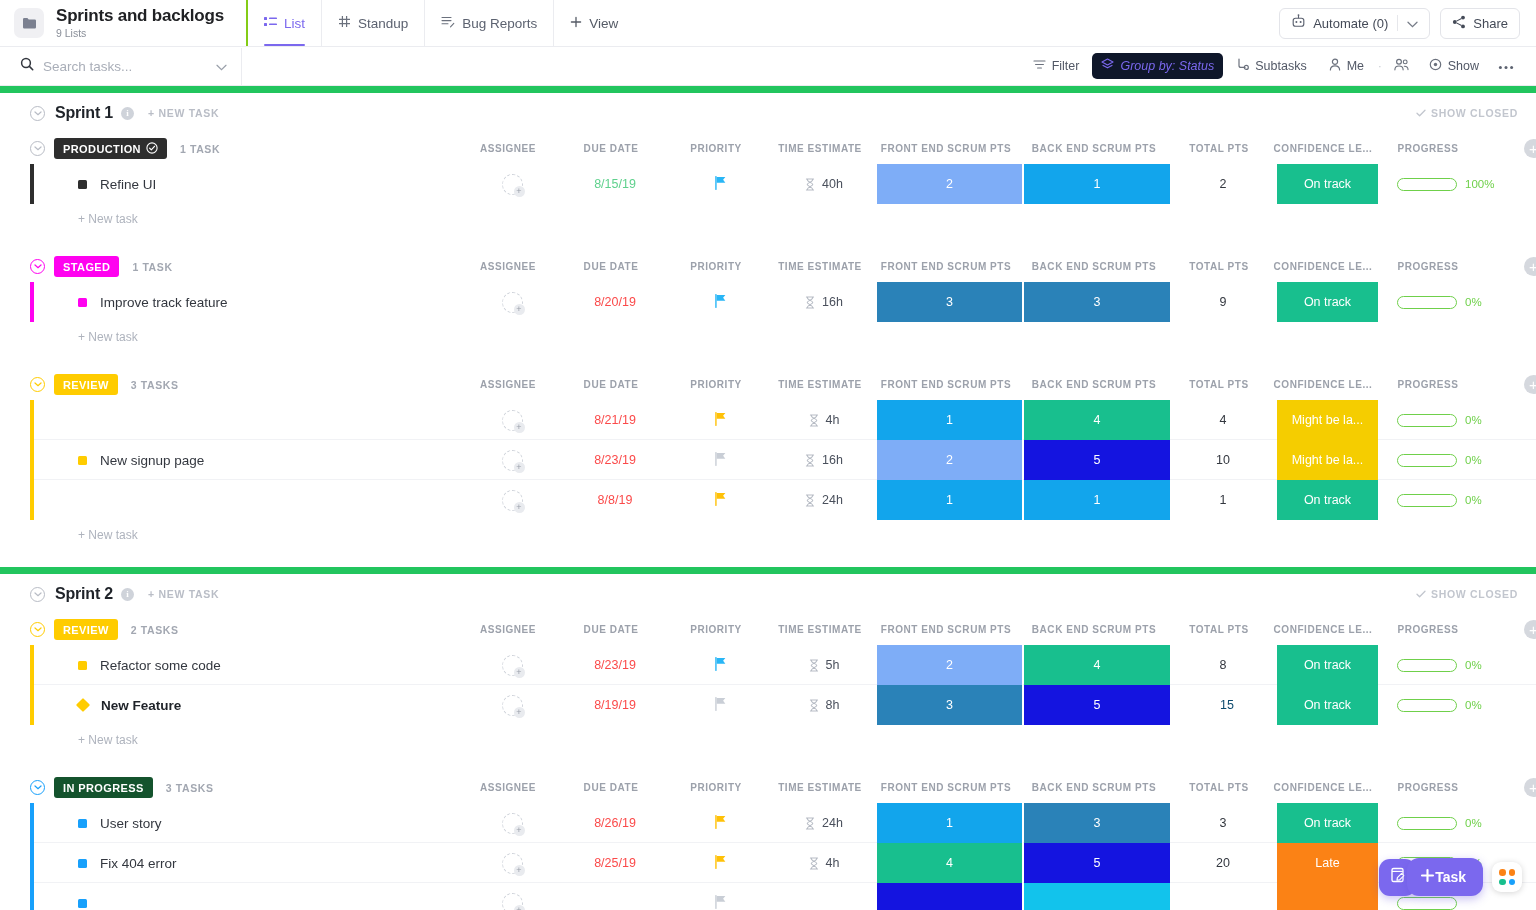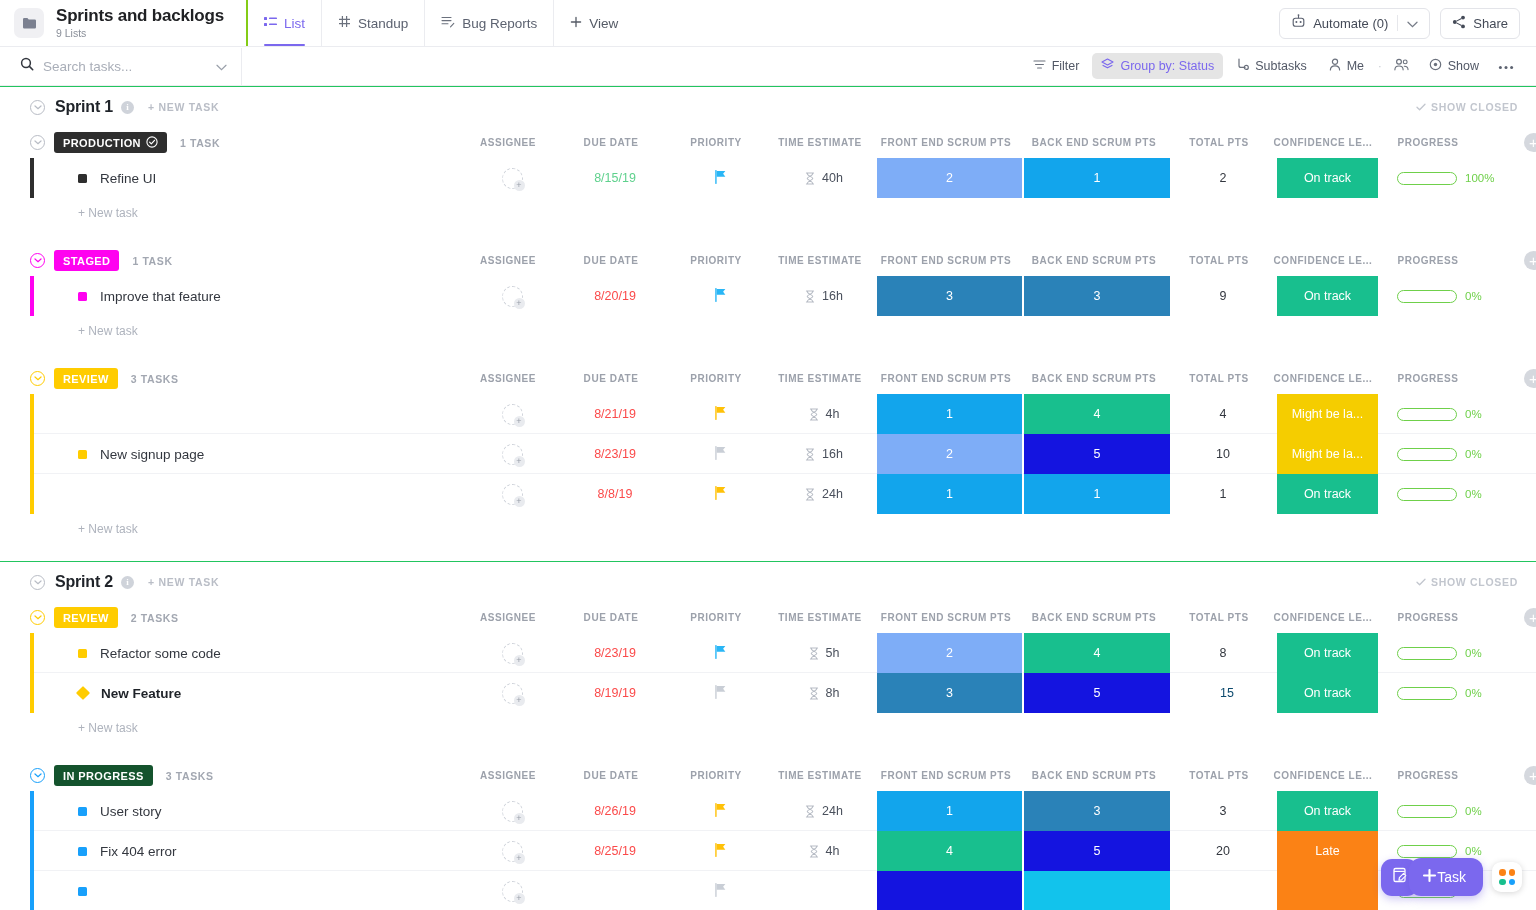--- a/index.html
+++ b/index.html
@@ -91,7 +91,7 @@
     font-size: 12.5px; color: #525866; cursor: pointer;
     white-space: nowrap;
   }
-  .fbtn.highlight { background: #e5e5e5; color: #7b68ee; }
+  .fbtn.highlight { background: #0f172a; color: #7b68ee; font-style: italic; }
   .dot-sep { color: #c3c7cf; font-size: 11px; padding: 0 1px; }
 
   

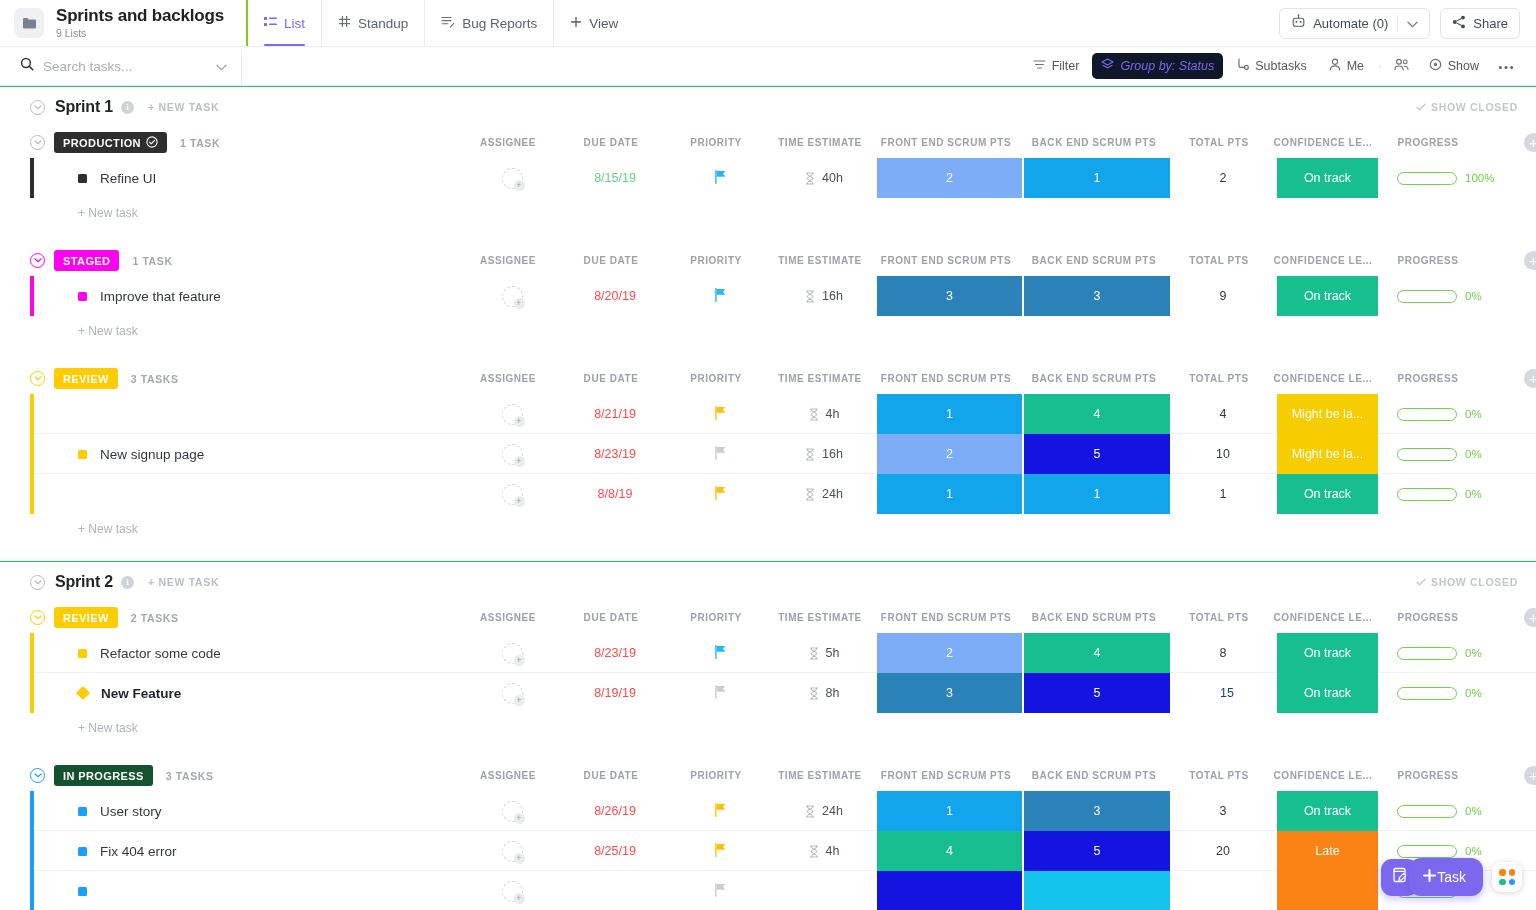--- a/index.html
+++ b/index.html
@@ -98,7 +98,7 @@
   .board { height: 824px; overflow: hidden; position: relative; background:#fff; }
 
   .sprint {
-    border-top: 1px solid #22c55e;
+    border-top: 7px solid #22c55e;
     background: #fff;
   }
   .sprint-head {

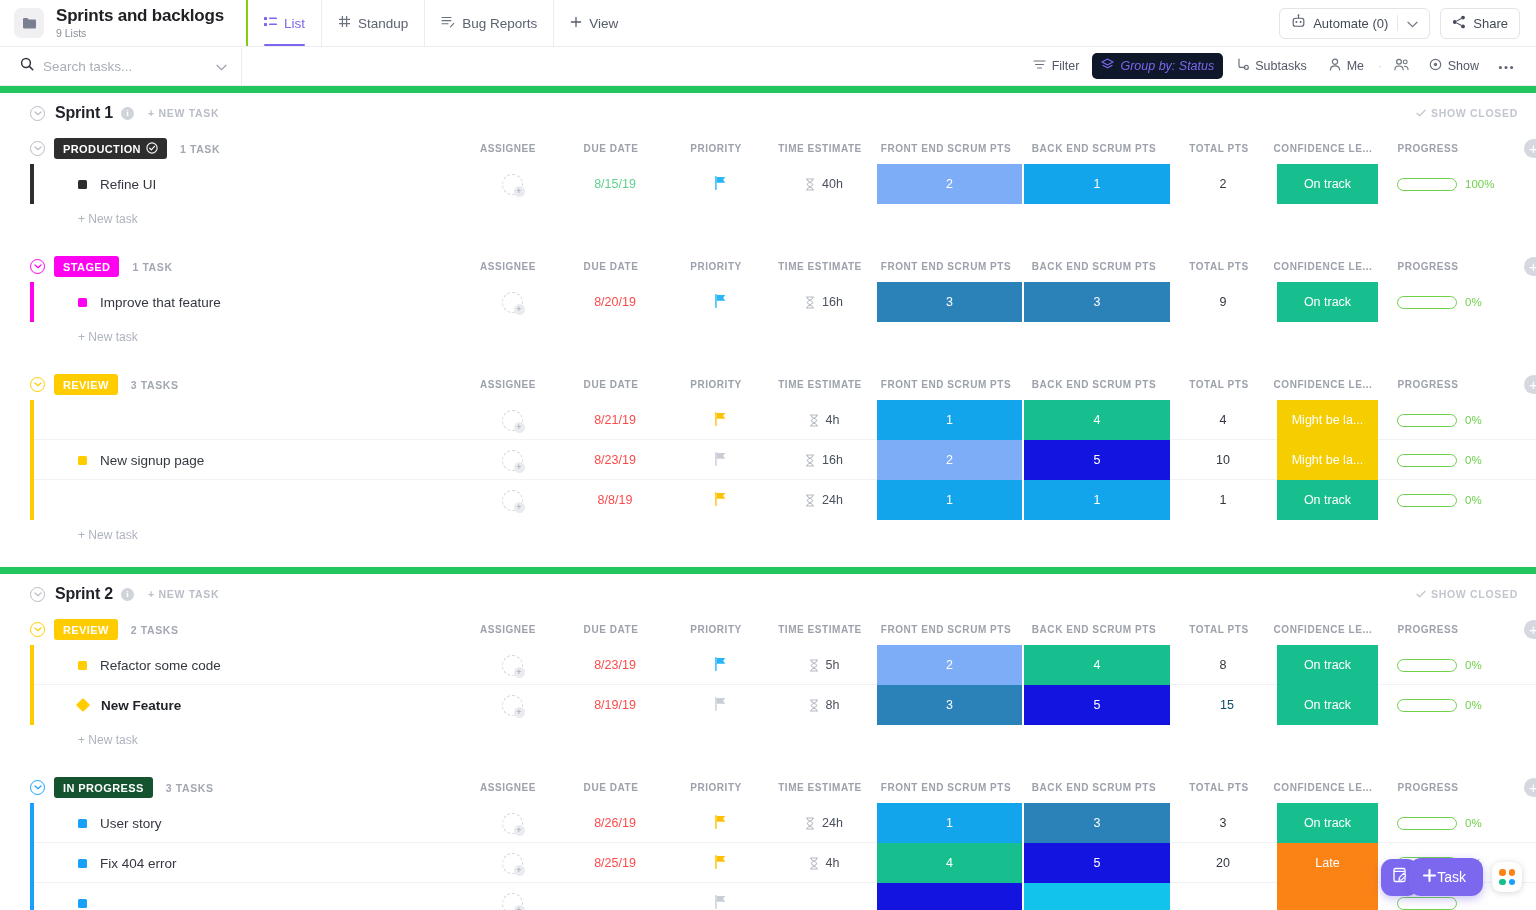--- a/index.html
+++ b/index.html
@@ -577,7 +577,7 @@
           <div class="trow">
             <div class="tname">
           <span class="bullet" style="background:#ff02f0"></span>
-          <span>Improve that feature</span>
+          <span>Improve track feature</span>
             </div>
             <div class="cell" style="left:438px;width:80px;">
           <span class="avatar-ph"></span>

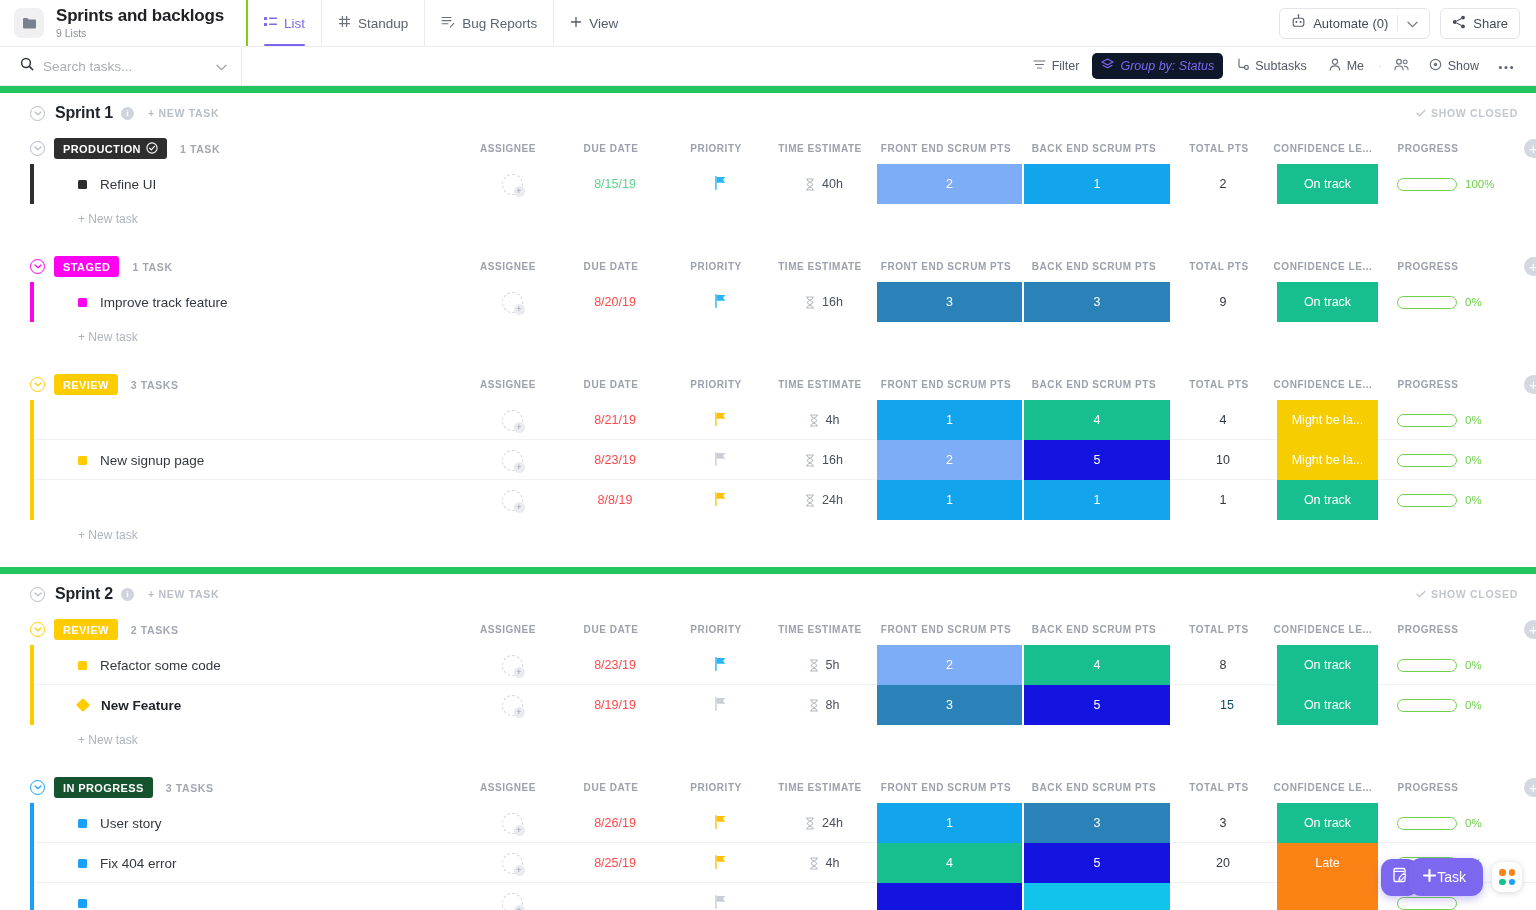--- a/index.html
+++ b/index.html
@@ -266,7 +266,7 @@
     height: 38px; padding: 0 17px 0 13px; border-radius: 12px;
     background: #7b68ee; color: #fff;
     display: flex; align-items: center; 
-    font-size: 14px; font-weight: normal;
+    font-size: 14px; font-weight: bold;
     box-shadow: 0 3px 10px rgba(100,80,220,0.36);
     cursor: pointer; z-index: 2;
   }

